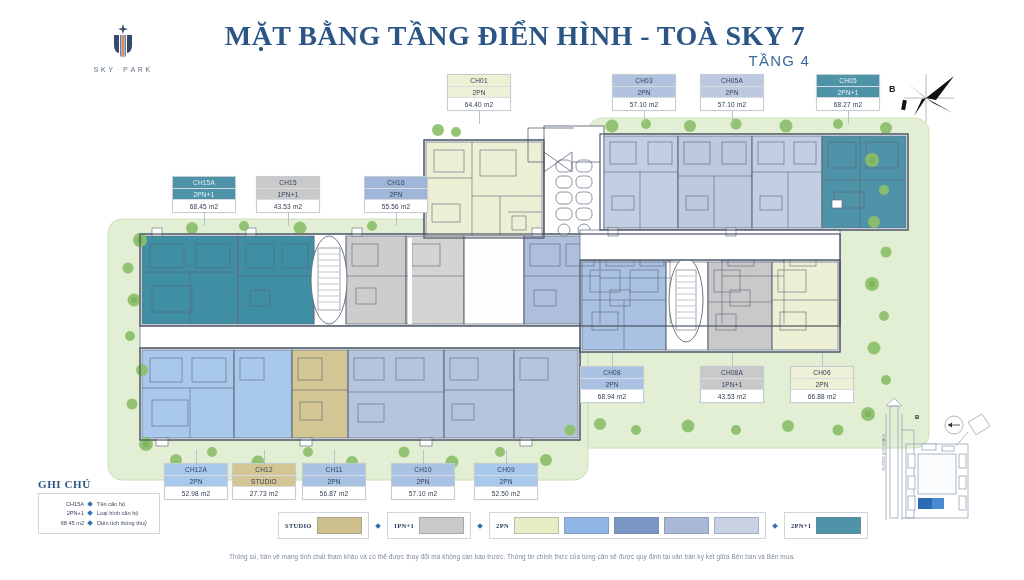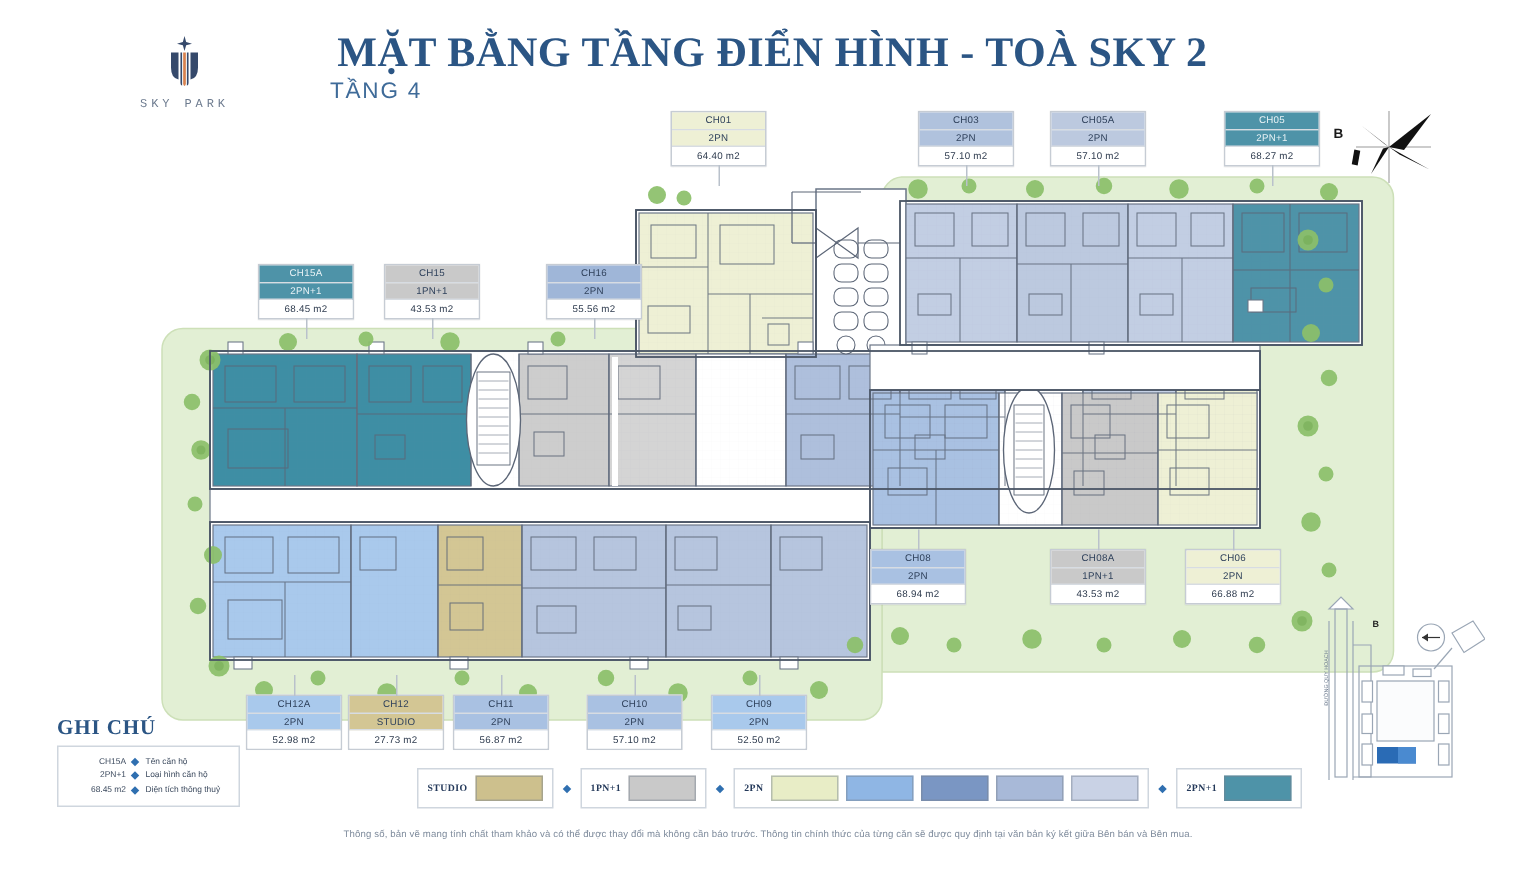--- a/index.html
+++ b/index.html
@@ -83,7 +83,7 @@
   <div class="sub">SKY PARK</div>
 </div>
 
-<div id="title">MẶT BẰNG TẦNG ĐIỂN HÌNH - TOÀ SKY 2</div>
+<div id="title">MẶT BẰNG TẦNG ĐIỂN HÌNH - TOÀ SKY 7</div>
 <div id="subtitle">TẦNG 4</div>
 
 <div id="compass">

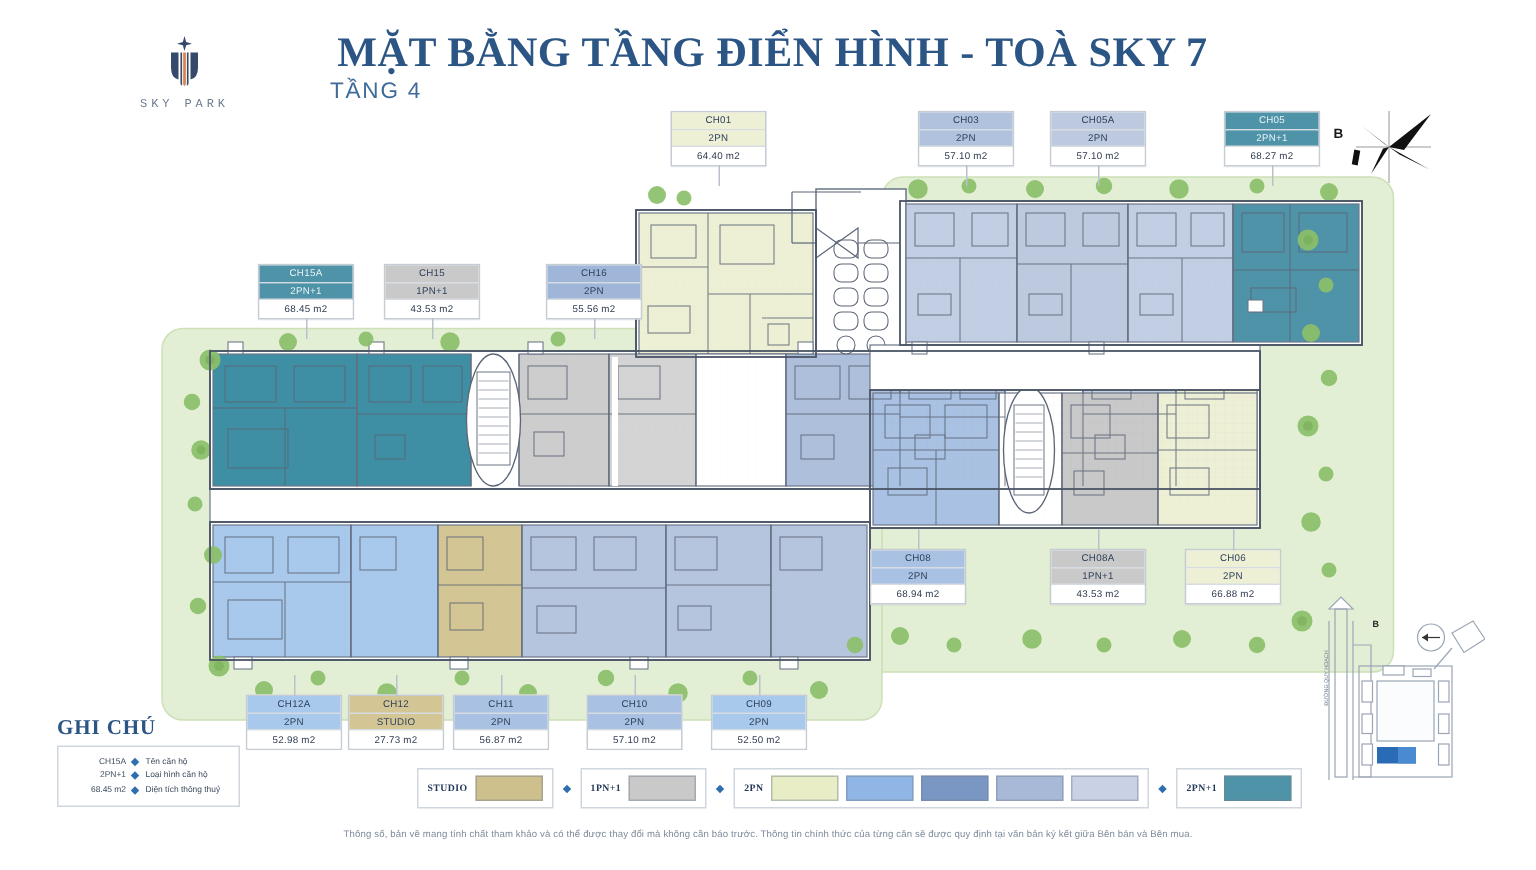--- a/index.html
+++ b/index.html
@@ -19,7 +19,7 @@
   #title{position:absolute;left:220px;top:20px;width:590px;text-align:center;
     font-size:28px;font-weight:bold;color:#2b5584;letter-spacing:.4px;
     font-family:"Liberation Serif", serif;}
-  #subtitle{position:absolute;left:220px;top:52px;width:590px;text-align:left;
+  #subtitle{position:absolute;left:220px;top:52px;width:590px;text-align:right;
     font-size:15px;color:#3f6b99;letter-spacing:1.2px;}
 
   

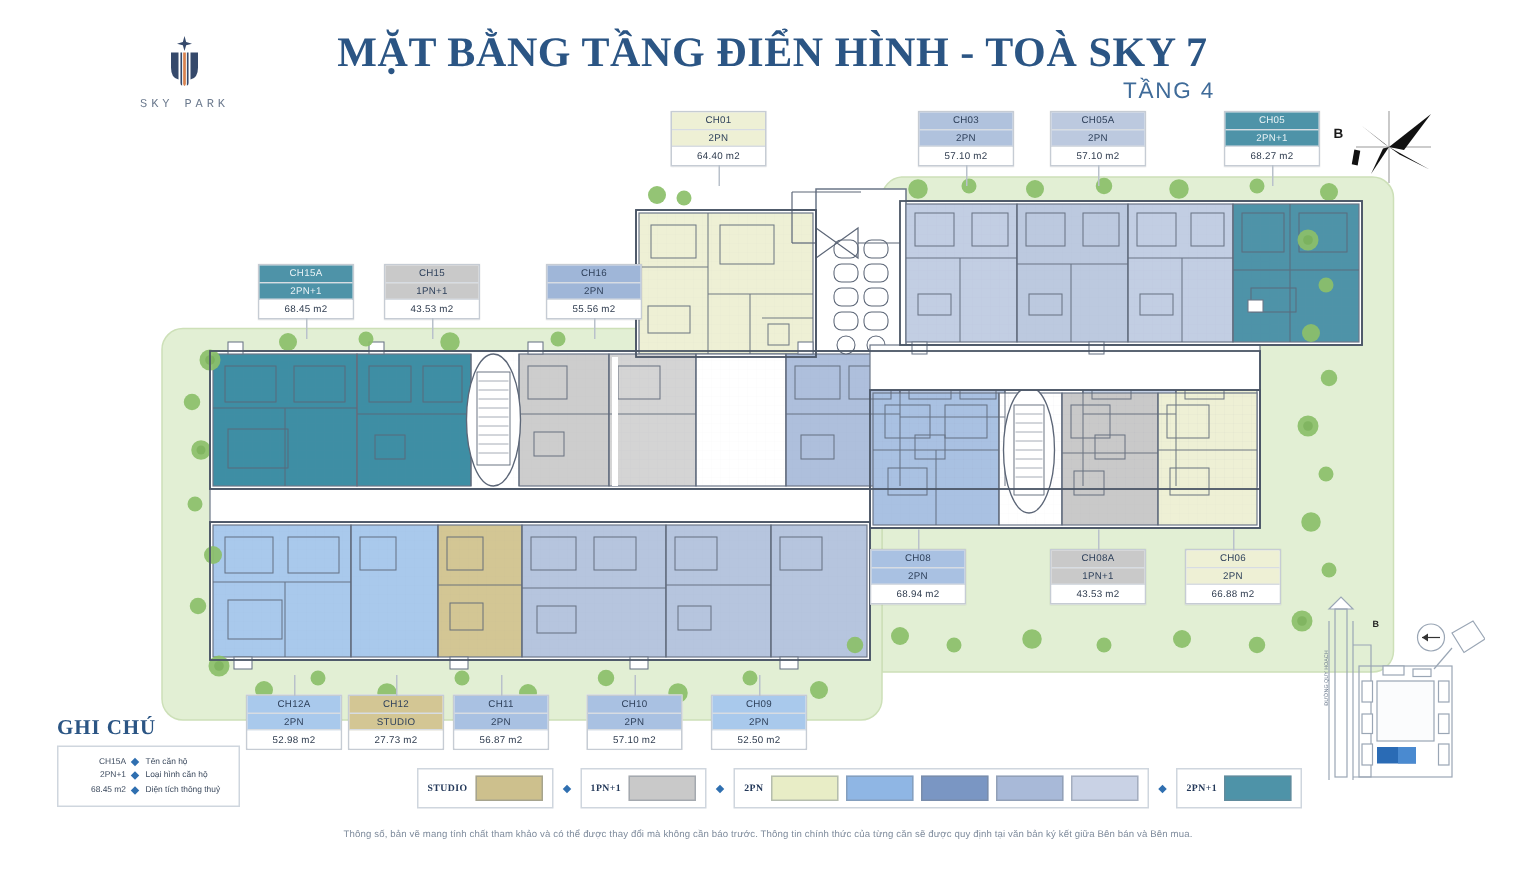--- a/index.html
+++ b/index.html
@@ -41,7 +41,7 @@
 
   
   #ghichu{position:absolute;left:38px;top:478px;width:122px;}
-  #ghichu .hd{font-size:14px;font-weight:bold;color:#2b5584;letter-spacing:.6px;
+  #ghichu .hd{font-size:11px;font-weight:bold;color:#2b5584;letter-spacing:.6px;
       font-family:"Liberation Serif", serif;margin-bottom:3px;}
   #ghichu .box{border:1px solid #cfd6de;padding:4px 3px;}
   #ghichu .row{display:flex;align-items:center;font-size:5.6px;color:#3c4a5e;margin:3.2px 0;}

